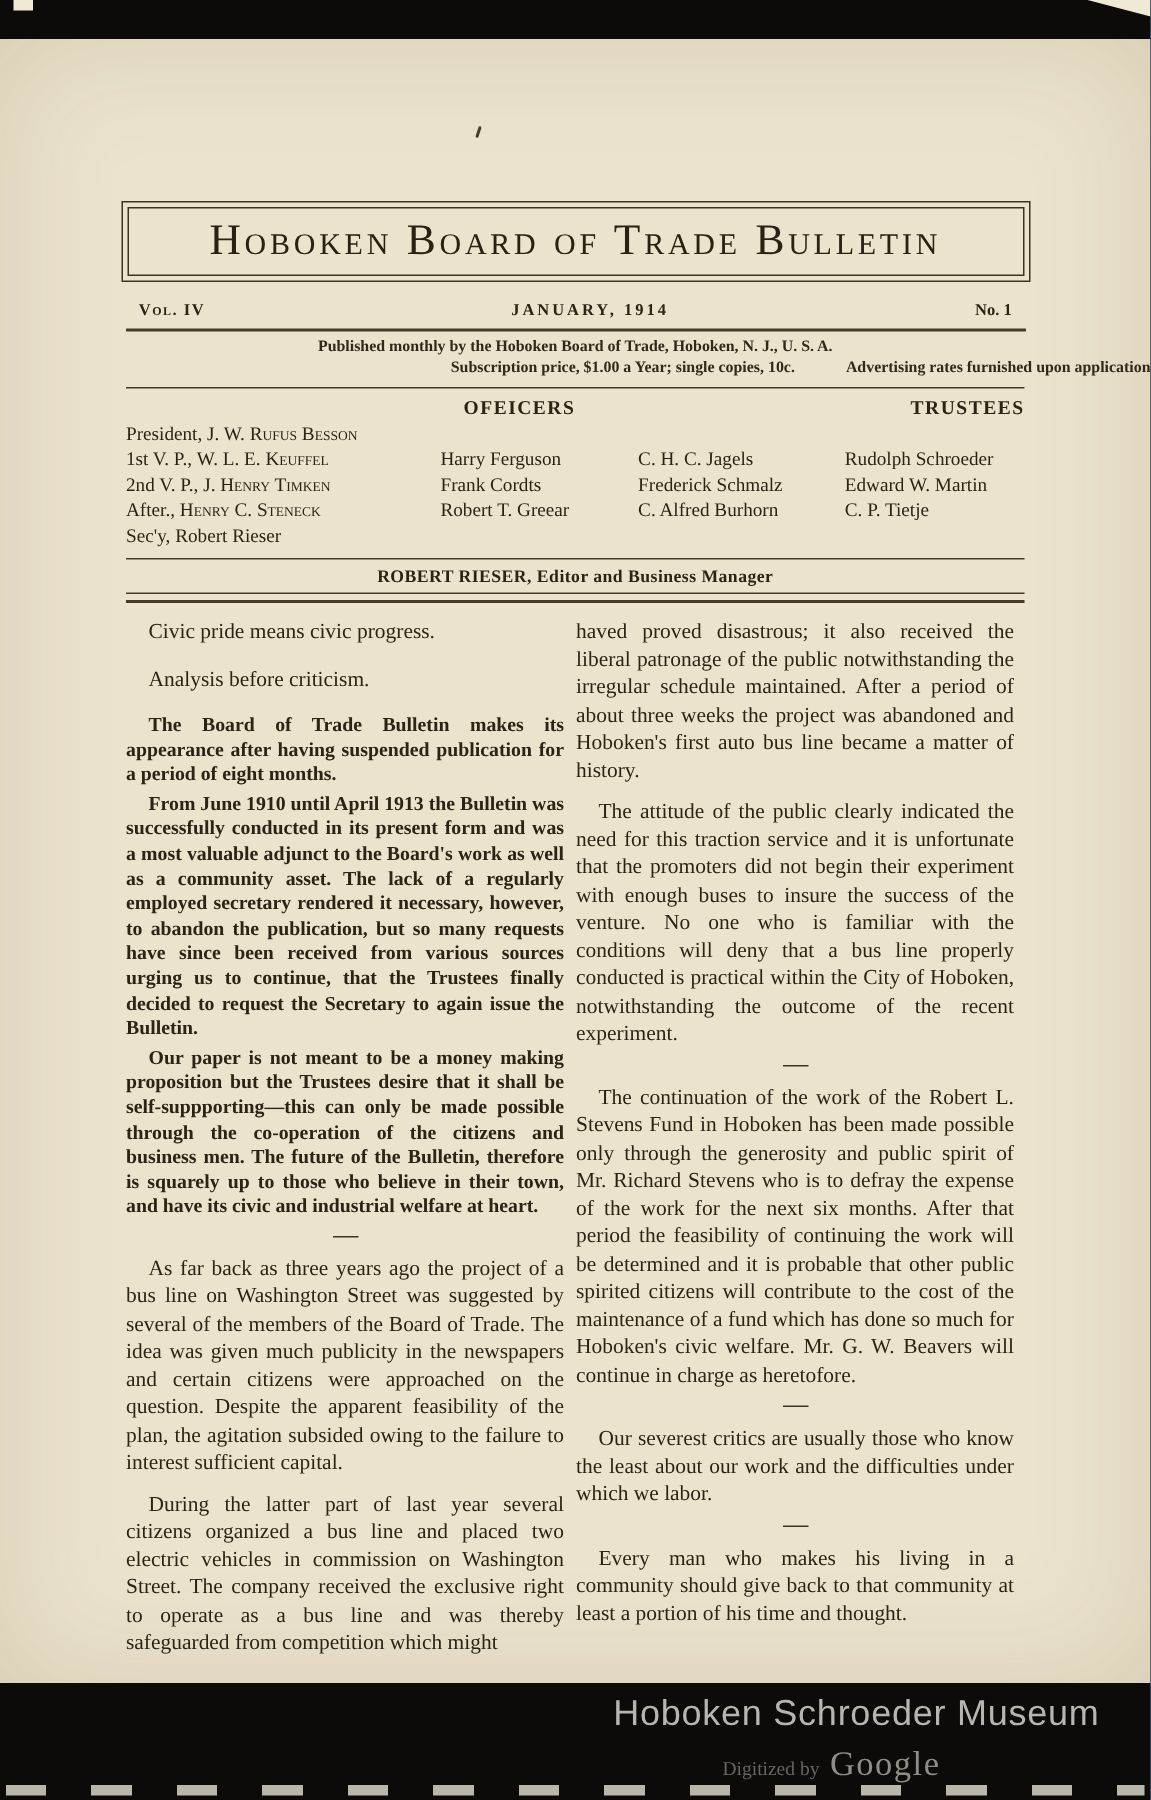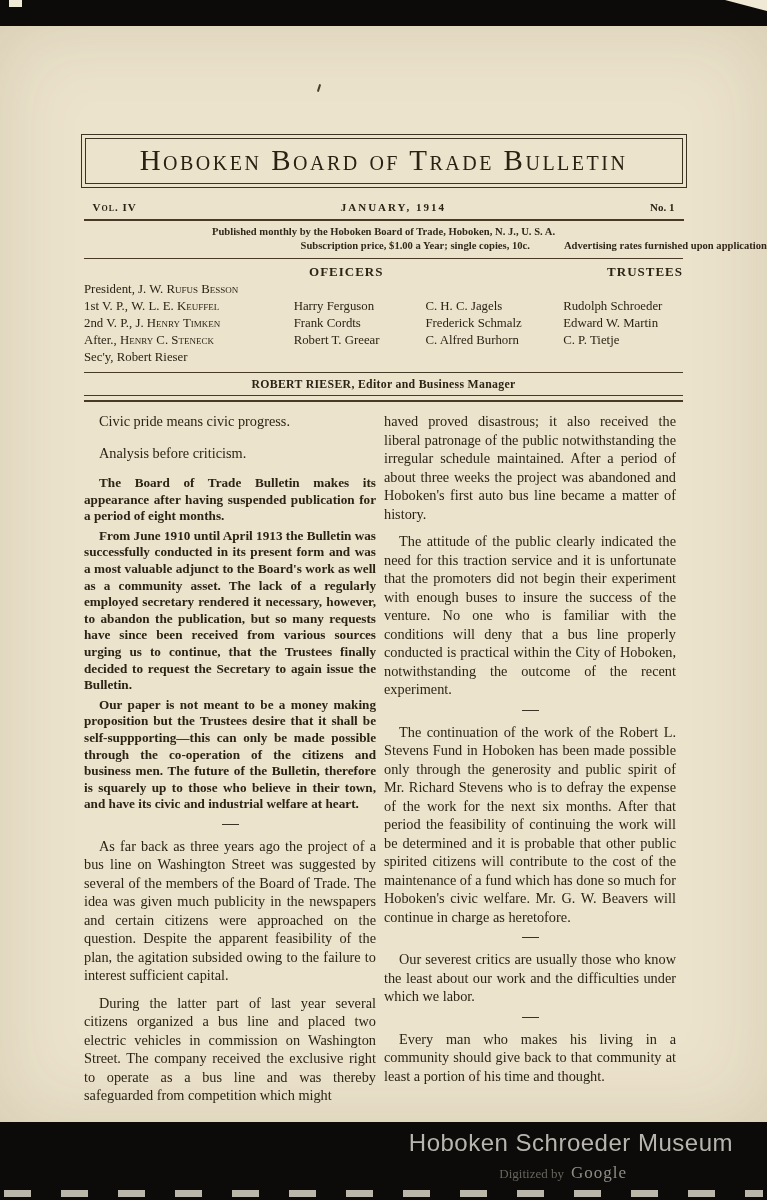--- a/index.html
+++ b/index.html
@@ -27,7 +27,7 @@
   .digitized-label{font-family:Liberation Serif, serif;
     font-size:13px;color:#66655e;}
   .google-logo{font-family:"Liberation Serif","DejaVu Serif",serif;
-    font-size:17px;color:#8f8d85;letter-spacing:1px;}
+    font-size:23px;color:#8f8d85;letter-spacing:1px;}
   
   .paper{
     position:absolute;top:26px;left:0;right:0;height:1096px;

